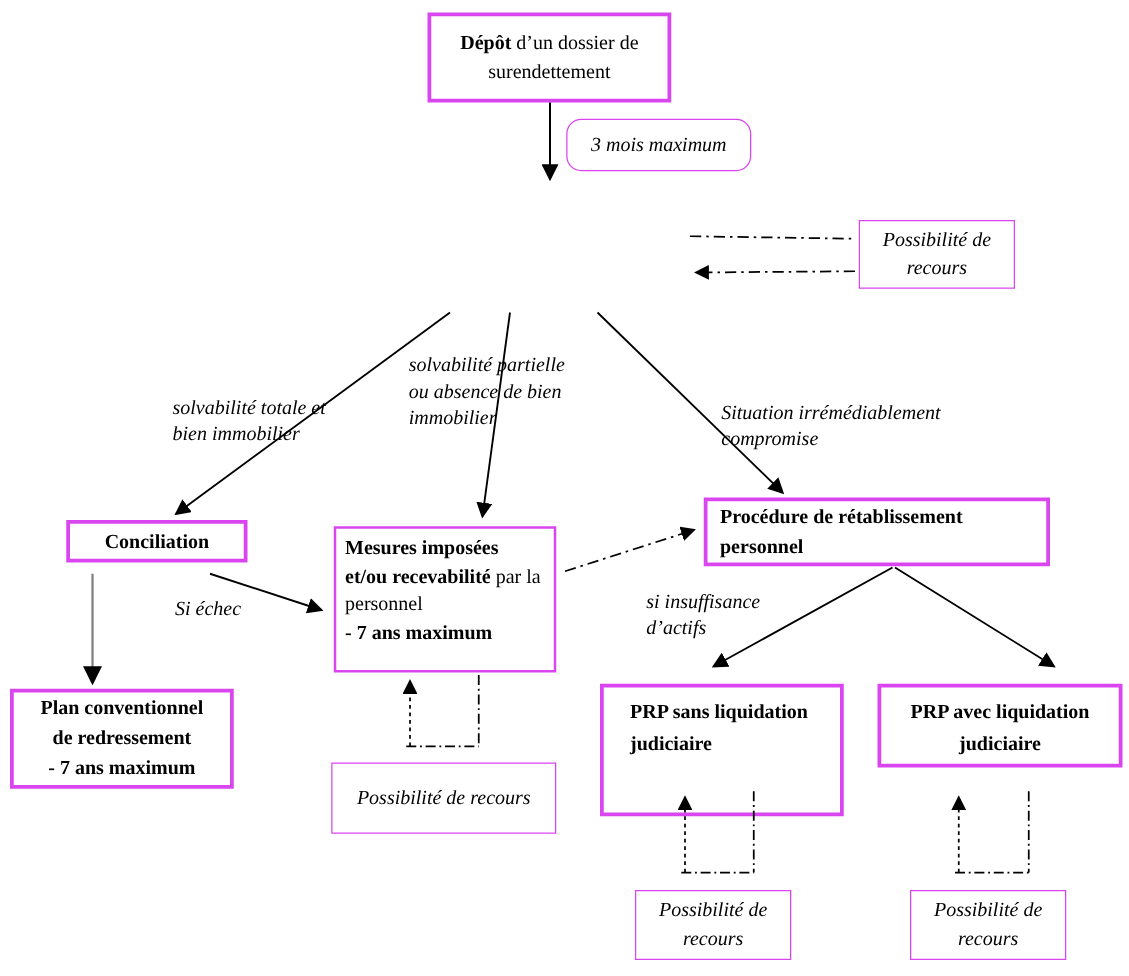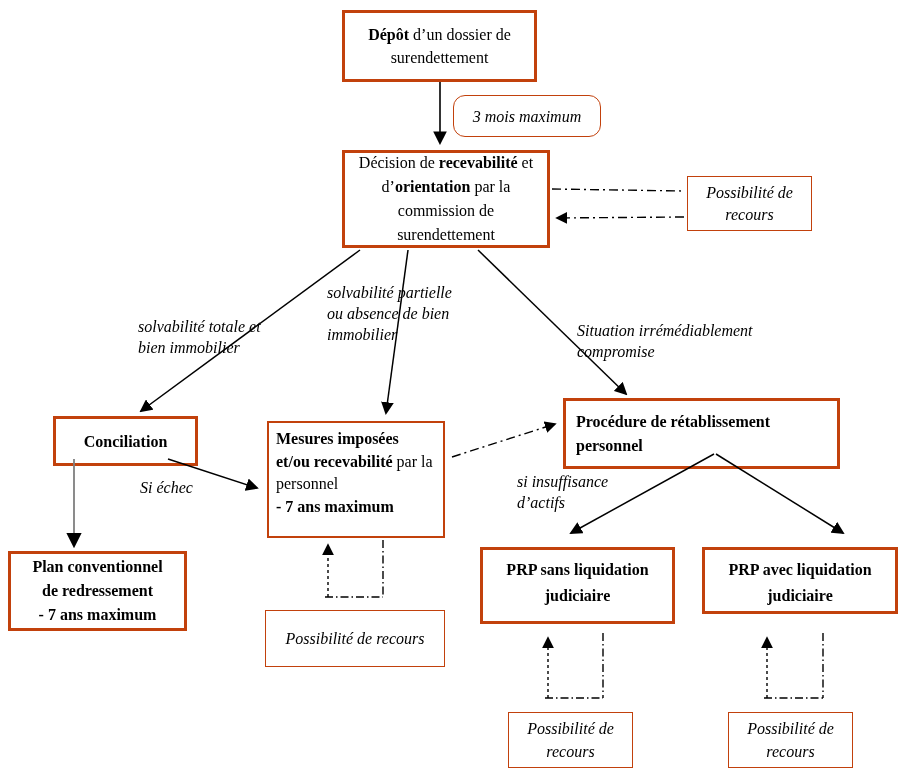--- a/index.html
+++ b/index.html
@@ -9,7 +9,7 @@
   }
   .box{
     position:absolute;box-sizing:border-box;background:#fff;
-    border:3px solid #c2410c;font-size:16px;line-height:23px;
+    border:3px solid #d946ef;font-size:16px;line-height:23px;
   }
   .center{display:flex;align-items:center;justify-content:center;text-align:center;}
   .thin{border-width:1px;}

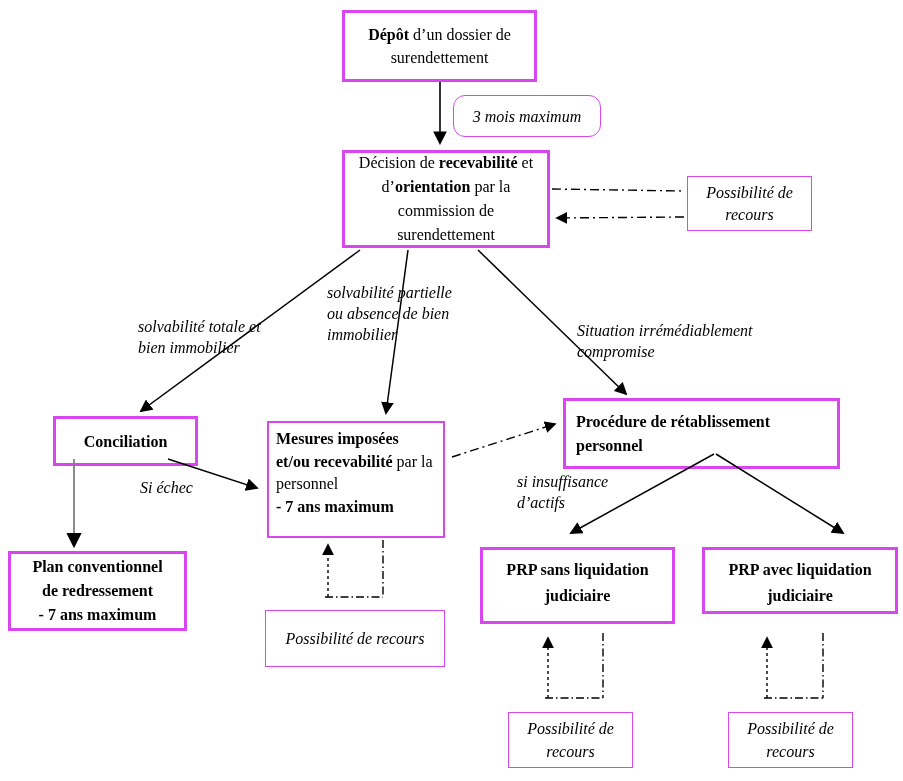--- a/index.html
+++ b/index.html
@@ -72,9 +72,6 @@
     <span>3 mois maximum</span>
   </div>
 
-  <div class="box center" style="left:342px;top:150px;width:208px;height:98px;line-height:24px;">
-    <div style="padding:2px 4px;"><span>Décision de </span><span class="bold">recevabilité</span><span> et d’</span><span class="bold">orientation</span><span> par la commission de surendettement</span></div>
-  </div>
 
   <div class="box thin center italic" style="left:687px;top:176px;width:125px;height:55px;line-height:22px;">
     <span>Possibilité de recours</span>

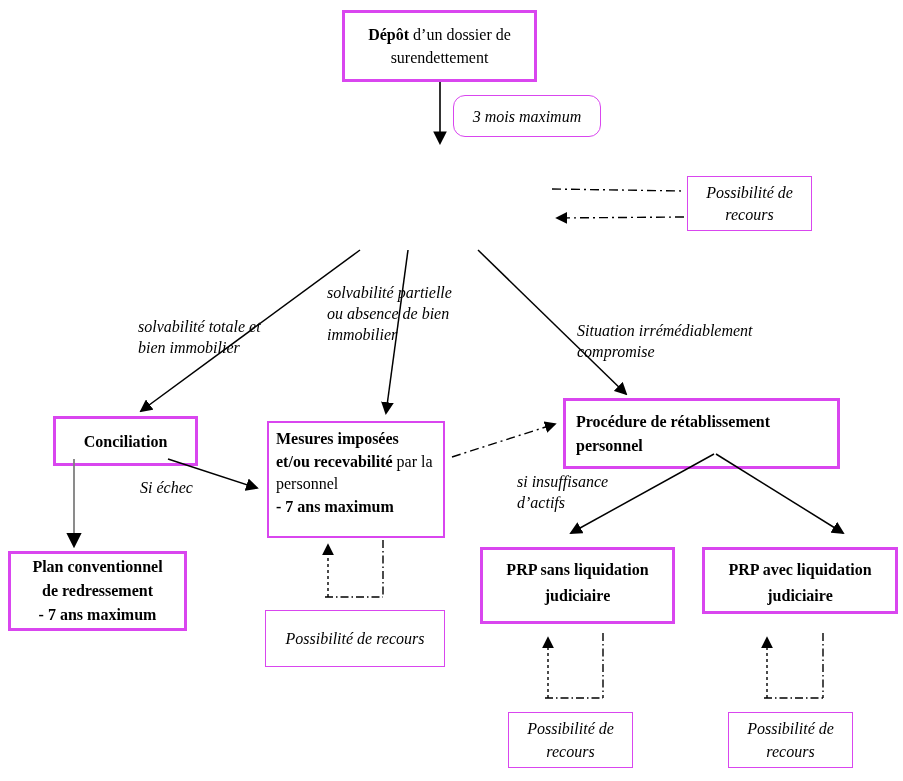--- a/index.html
+++ b/index.html
@@ -106,7 +106,7 @@
 
   <div class="lbl" style="left:517px;top:471px;width:118px;">si insuffisance d’actifs</div>
 
-  <div class="box bold" style="left:563px;top:398px;width:277px;height:71px;padding:2px 10px;line-height:24px;display:flex;align-items:center;">
+  <div class="box bold" style="left:563px;top:398px;width:277px;height:55px;padding:2px 10px;line-height:24px;display:flex;align-items:center;">
     <span>Procédure de rétablissement personnel</span>
   </div>
 

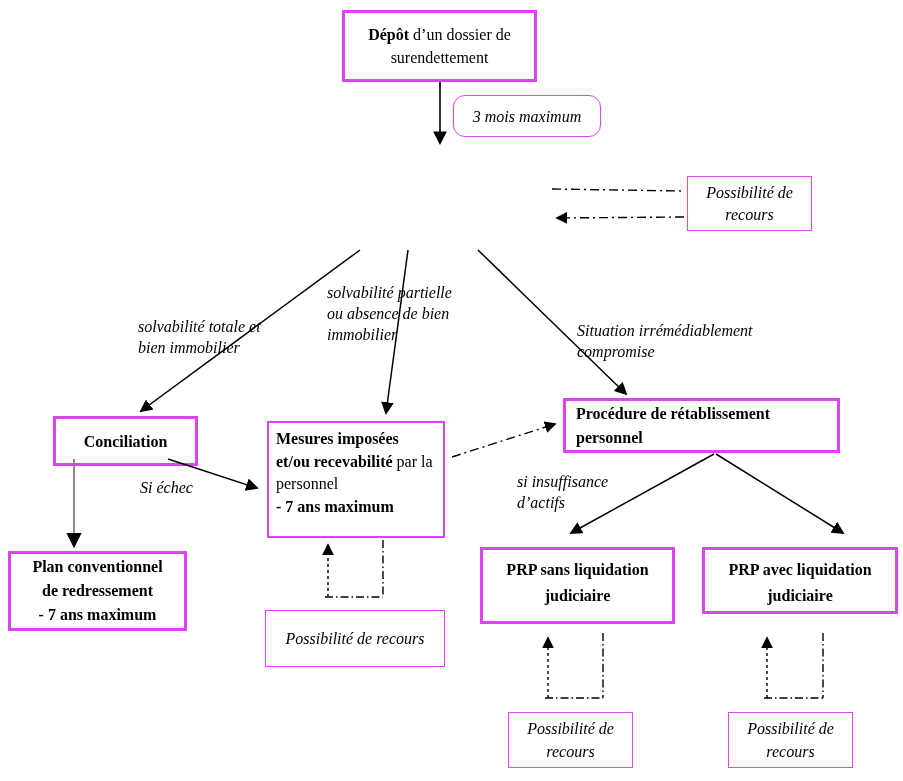--- a/index.html
+++ b/index.html
@@ -81,7 +81,7 @@
   <div class="lbl" style="left:327px;top:282px;width:140px;">solvabilité partielle ou absence de bien immobilier</div>
   <div class="lbl" style="left:577px;top:320px;width:215px;">Situation irrémédiablement compromise</div>
 
-  <div class="box center bold" style="left:53px;top:416px;width:145px;height:50px;">
+  <div class="box center bold" style="left:53px;top:416px;width:145px;height:34px;">
     <span>Conciliation</span>
   </div>
 

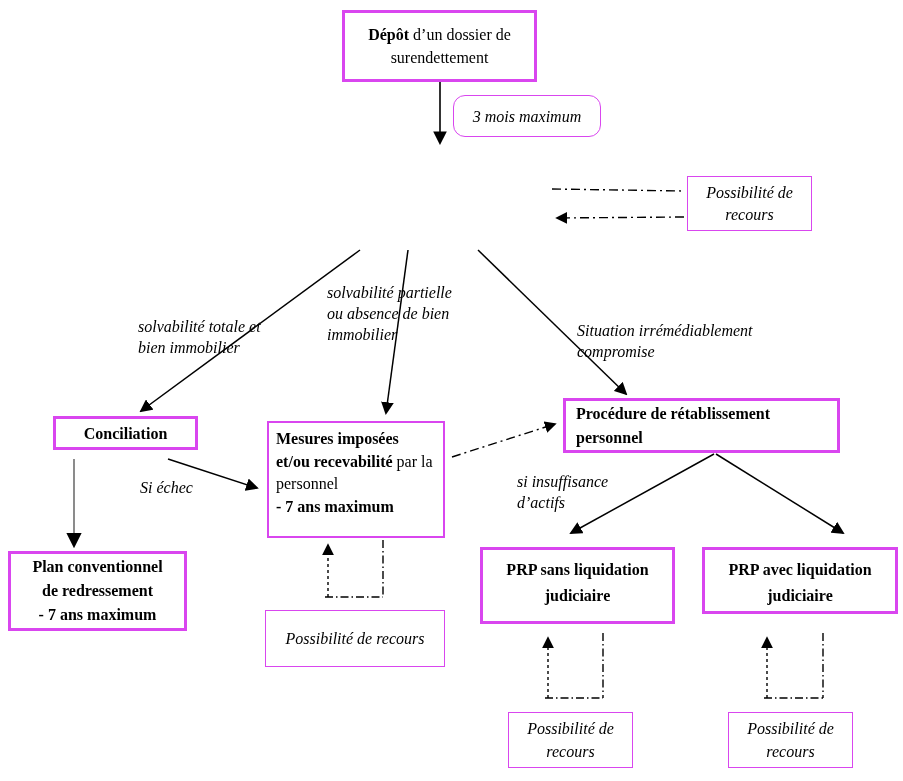--- a/index.html
+++ b/index.html
@@ -110,7 +110,7 @@
     <span>Procédure de rétablissement personnel</span>
   </div>
 
-  <div class="box bold" style="left:480px;top:547px;width:195px;height:77px;text-align:center;padding-top:7px;line-height:26px;">
+  <div class="box bold" style="left:480px;top:547px;width:195px;height:106px;text-align:left;padding-top:7px;line-height:26px;padding-left:21px;">
     <span>PRP sans liquidation judiciaire</span>
   </div>
 

